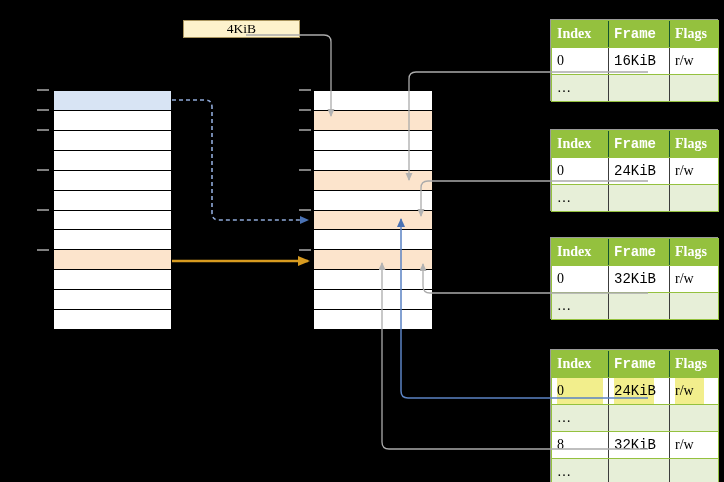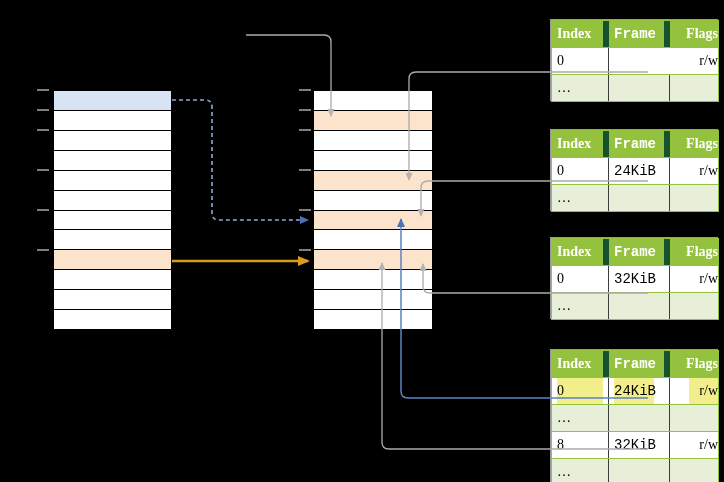--- a/index.html
+++ b/index.html
@@ -93,6 +93,7 @@
       <div class="tick" style="top: 159px;"></div>
     </div>
 
+  <div id="size-box">4KiB</div>
 
   <div id="t1" class="ptable">
     <div class="hrow">

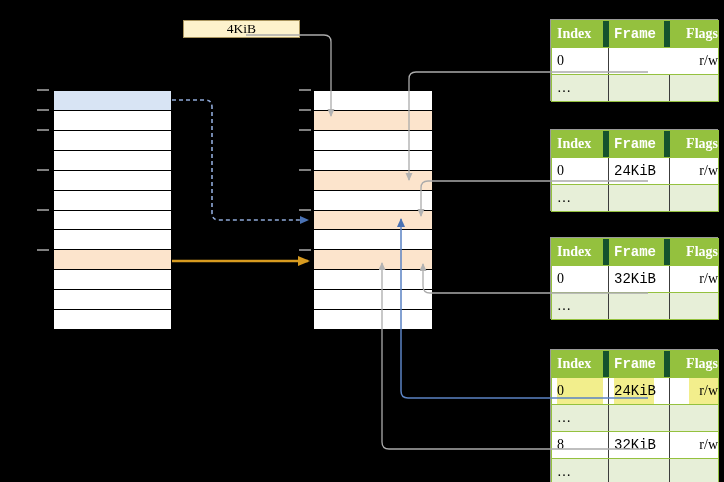--- a/index.html
+++ b/index.html
@@ -30,7 +30,7 @@
   #t1{top:20px;} #t2{top:130px;} #t3{top:238px;} #t4{top:350px;}
   .hrow{display:flex;height:26px;background:#94c13e;}
   .hcell{color:#fff;font-weight:bold;font-size:14px;line-height:26px;padding-left:5px;
-         box-sizing:border-box;border-right:6px solid #14532d;}
+         box-sizing:border-box;border-right:1px solid #14532d;}
   .hcell:last-child{border-right:none;}
   .brow{display:flex;height:26px;border-top:1px solid #94c13e;background:#fff;}
   .brow.shaded{background:#e7efd8;}

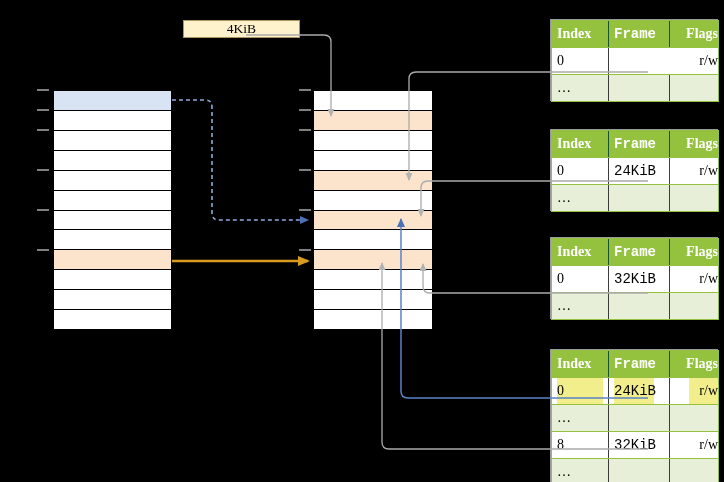--- a/index.html
+++ b/index.html
@@ -37,7 +37,7 @@
   .bcell{font-size:14px;line-height:26px;padding-left:5px;box-sizing:border-box;
          border-right:1px solid #3c3c3c;color:#000;}
   .bcell:last-child{border-right:none;}
-  .c1{width:57px;} .c2{width:61px;font-family:Liberation Mono, monospace;} .c3{width:50px;flex:1;text-align:right;}
+  .c1{width:57px;} .c2{width:61px;font-family:Liberation Mono, monospace;} .c3{width:50px;flex:1;}
   .hl{background:#f2ee8c;display:inline-block;}
   .hl.w-idx{width:46px;} .hl.w-frame{width:40px;} .hl.w-flags{width:29px;}
   

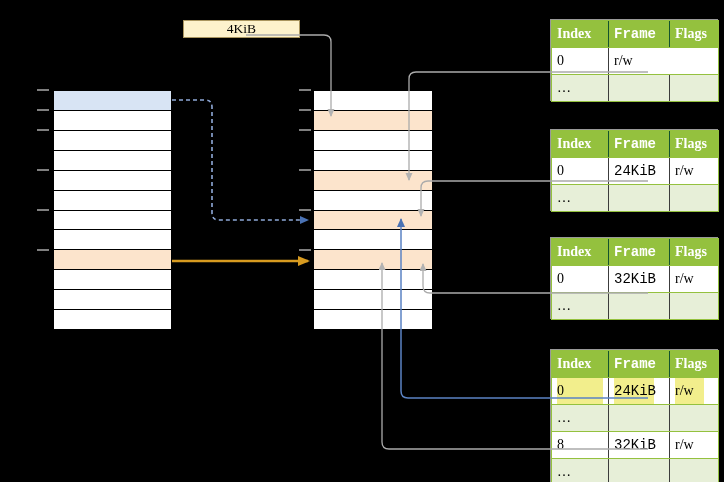--- a/index.html
+++ b/index.html
@@ -103,6 +103,7 @@
     </div>
     <div class="brow">
       <div class="bcell c1">0</div>
+      <div class="bcell c2">16KiB</div>
       <div class="bcell c3">r/w</div>
     </div>
     <div class="brow shaded">

